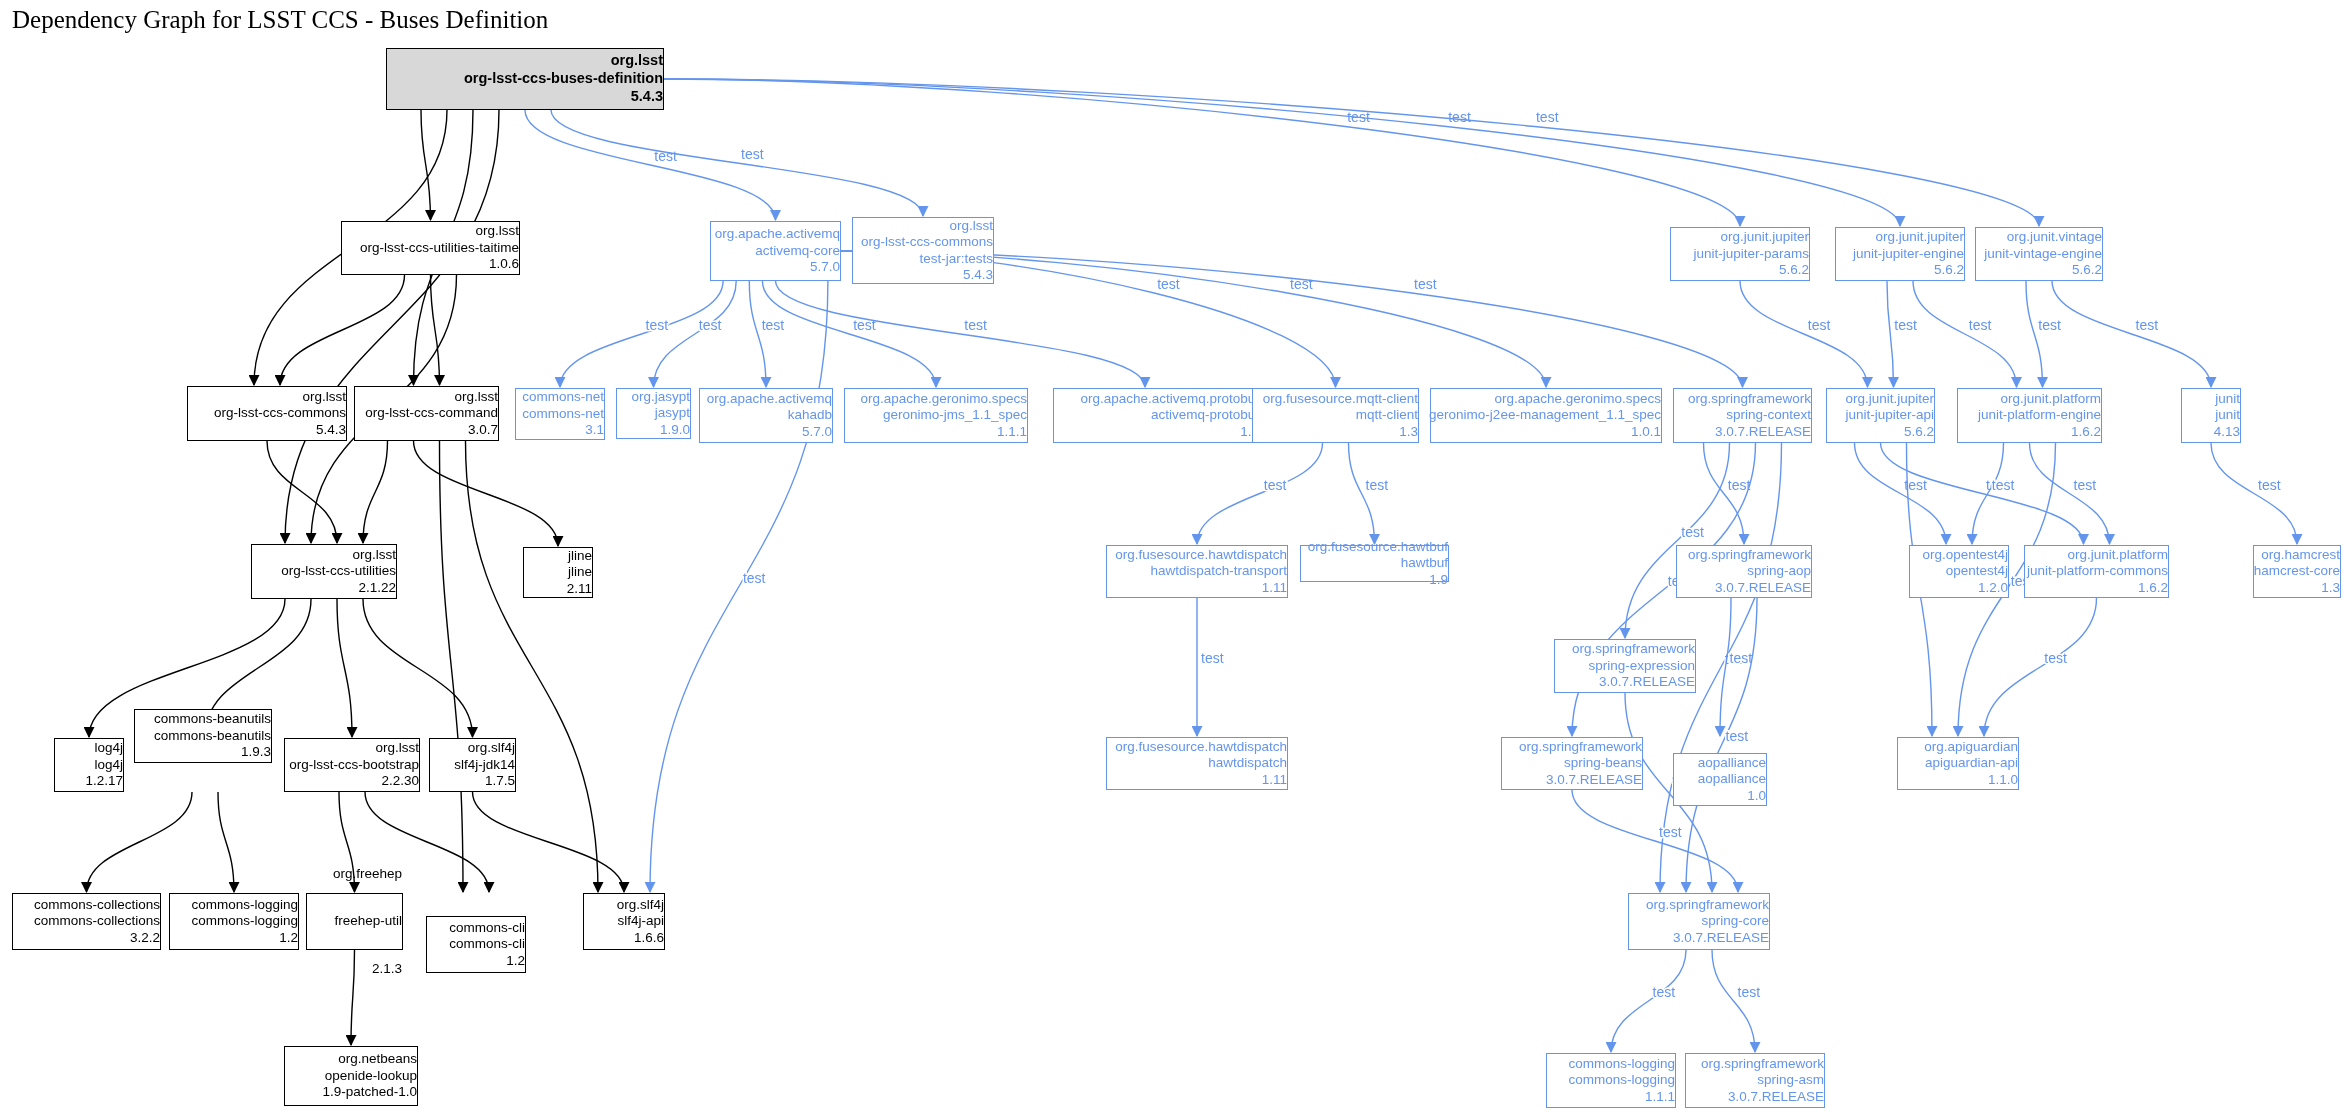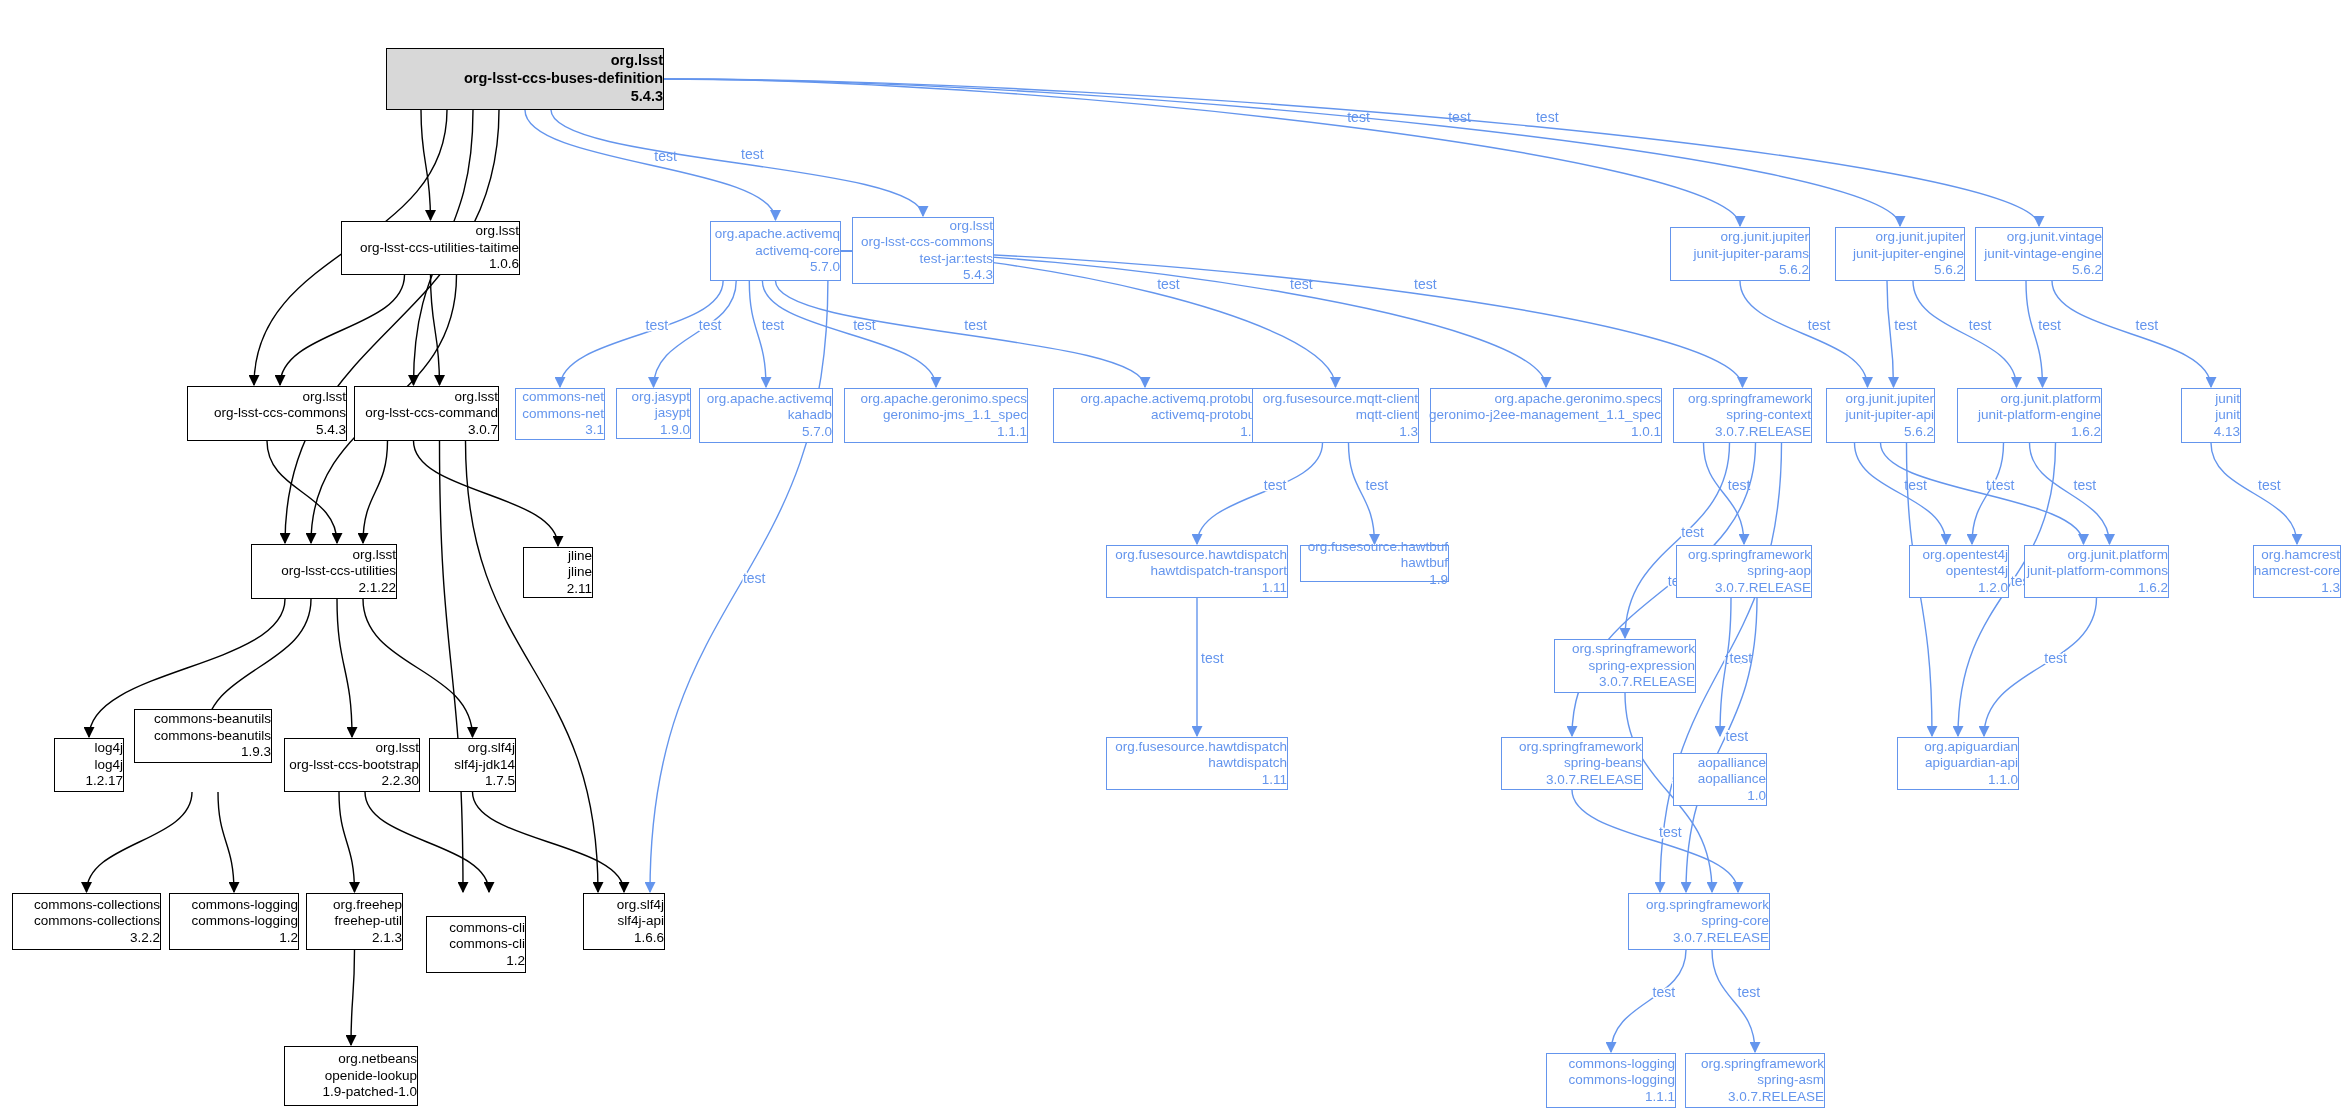--- a/index.html
+++ b/index.html
@@ -44,6 +44,7 @@
 <body>
 
 <div class="canvas">
+  <div class="graph-title">Dependency Graph for LSST CCS - Buses Definition</div>
 
   <svg id="edge-svg" xmlns="http://www.w3.org/2000/svg">
     <defs>

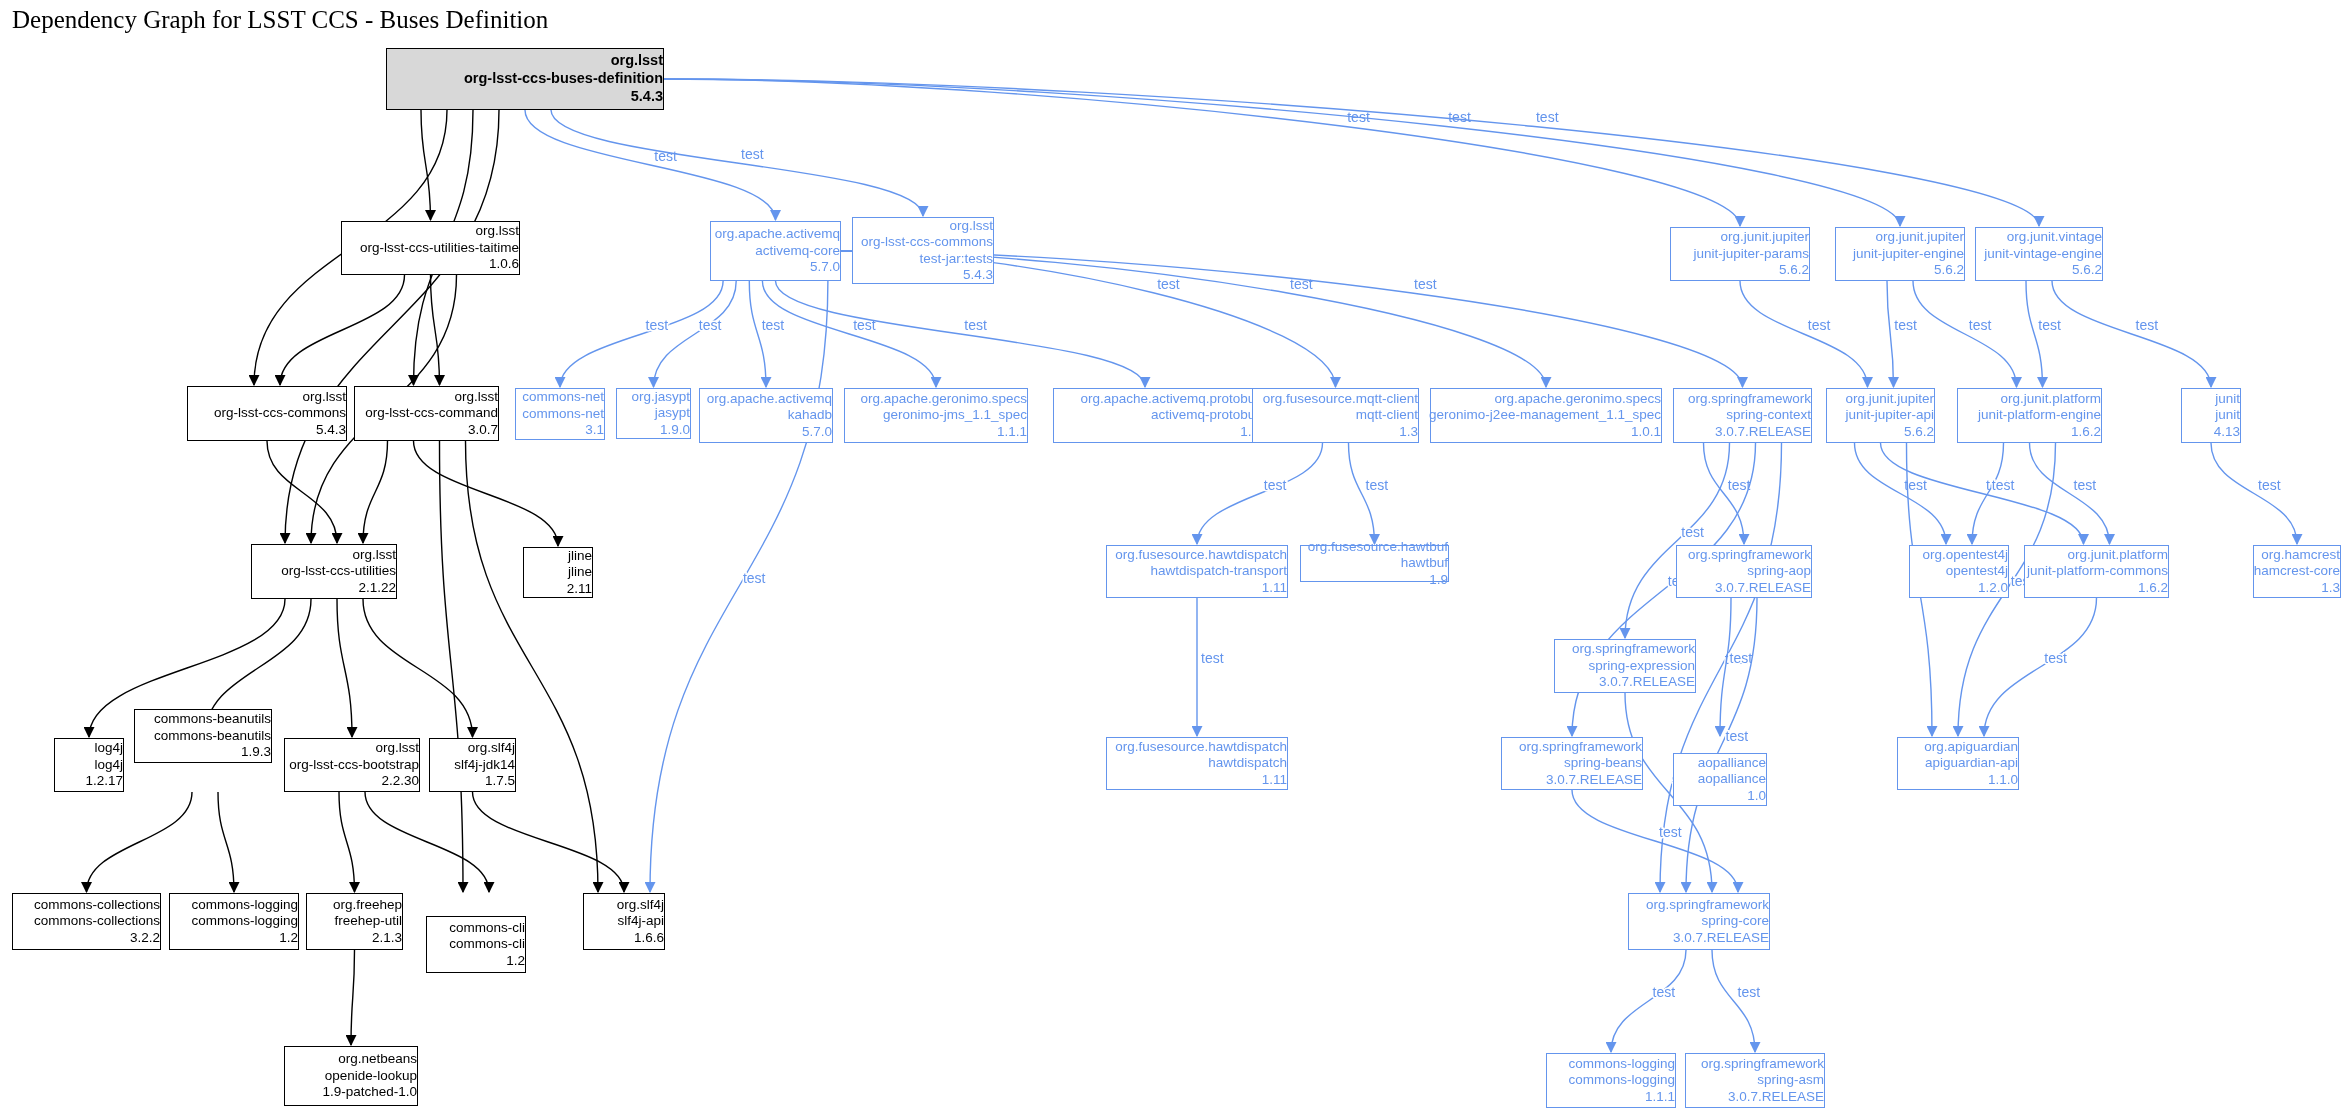--- a/index.html
+++ b/index.html
@@ -220,7 +220,7 @@
         <div class="node-line">commons-logging</div>
         <div class="node-line">1.2</div>
       </div>
-      <div class="node compile" style="left: 306px; top: 893px; width: 97px; height: 57px;">
+      <div class="node compile" style="left: 306px; top: 893px; width: 97px; height: 57px; gap: 31px;">
         <div class="node-line">org.freehep</div>
         <div class="node-line">freehep-util</div>
         <div class="node-line">2.1.3</div>

